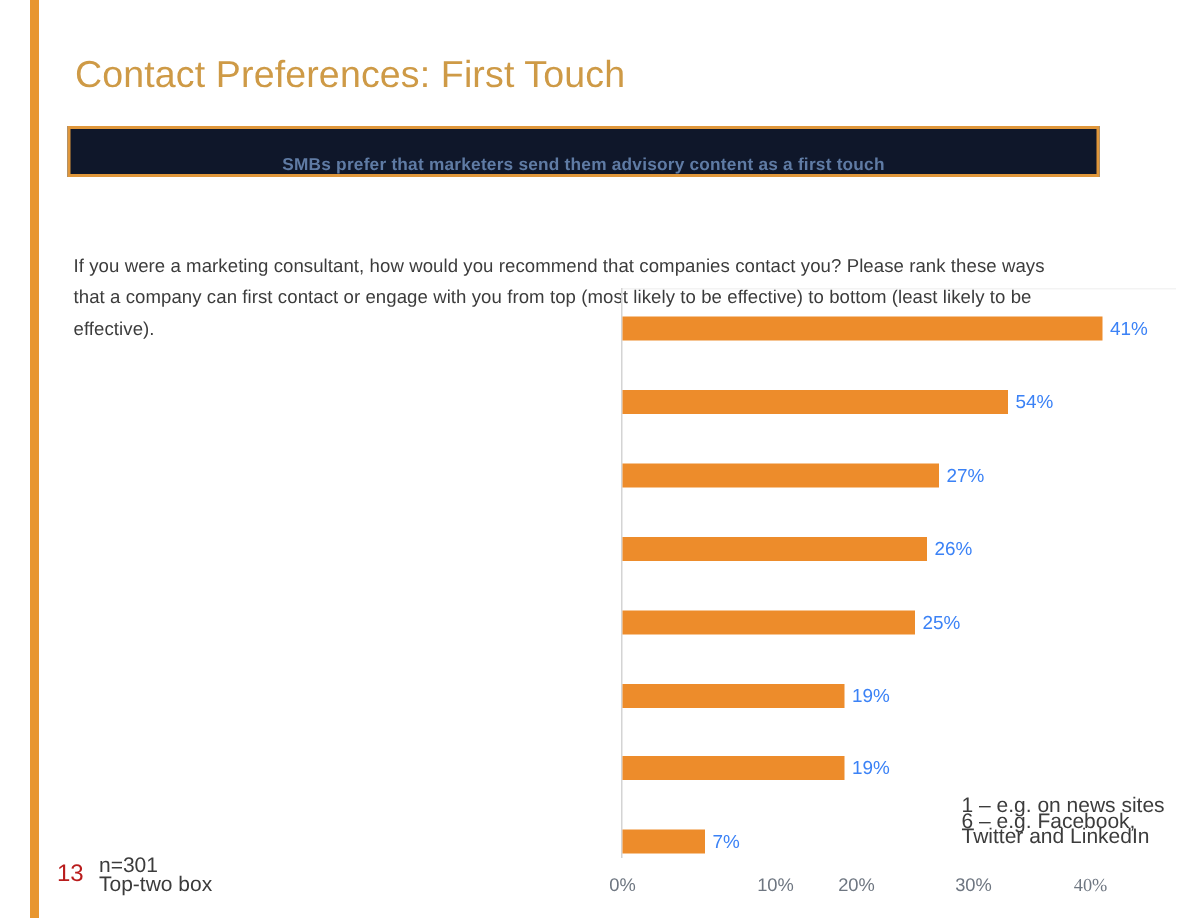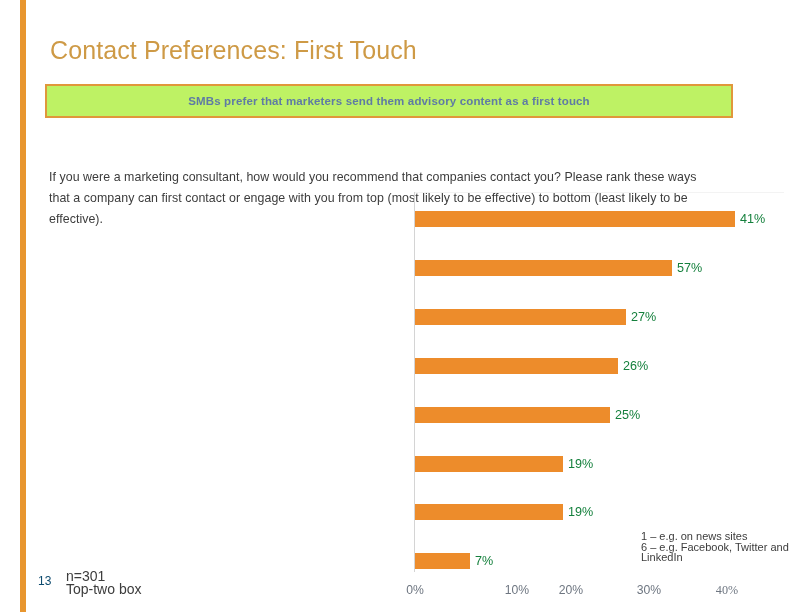--- a/index.html
+++ b/index.html
@@ -47,9 +47,9 @@
     height: 34px;
     box-sizing: border-box;
     border: 2px solid #E0973B;
-    background: #bef264;
+    background: #0f172a;
     display: flex;
-    align-items: center;
+    align-items: flex-end;
     justify-content: center;
   }
   .callout-text {

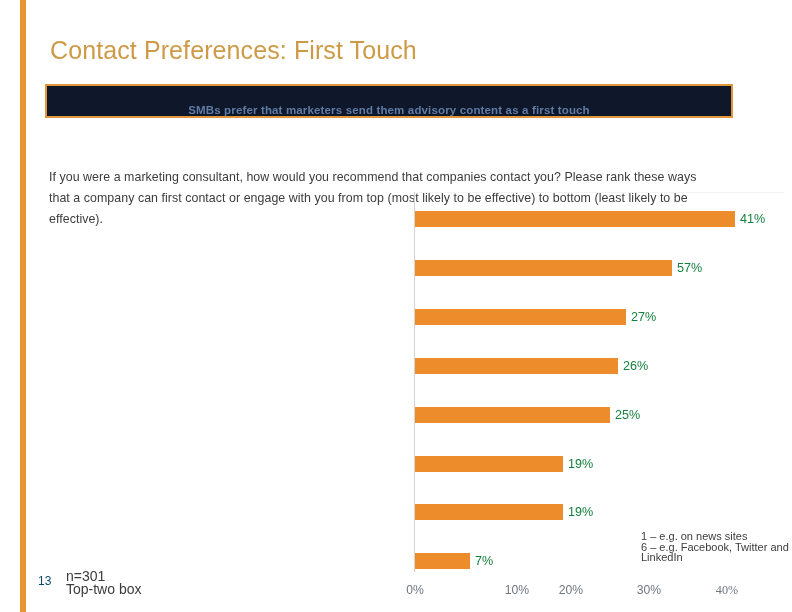--- a/index.html
+++ b/index.html
@@ -114,7 +114,7 @@
     position: absolute;
     top: 0px;
     font-size: 12.6px;
-    color: #15803d;
+    color: #3b82f6;
     line-height: 18px;
     white-space: nowrap;
   }

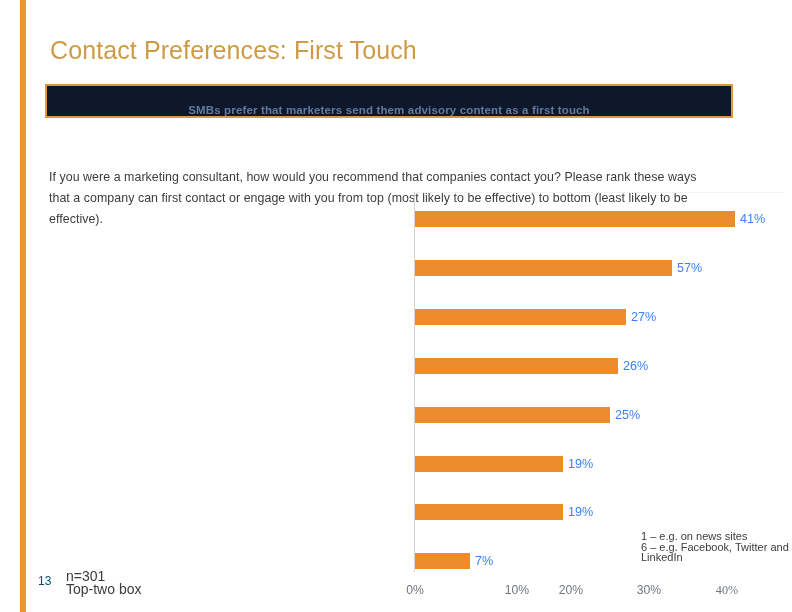--- a/index.html
+++ b/index.html
@@ -179,7 +179,7 @@
       </div>
       <div class="cat-row" style="top: 259px;">
         <div class="bar" style="width: 257px; background: rgb(237, 140, 43);"></div>
-        <div class="bar-value" style="left: 677px;">57%</div>
+        <div class="bar-value" style="left: 677px;">54%</div>
       </div>
       <div class="cat-row" style="top: 308px;">
         <div class="bar" style="width: 211px; background: rgb(237, 140, 43);"></div>

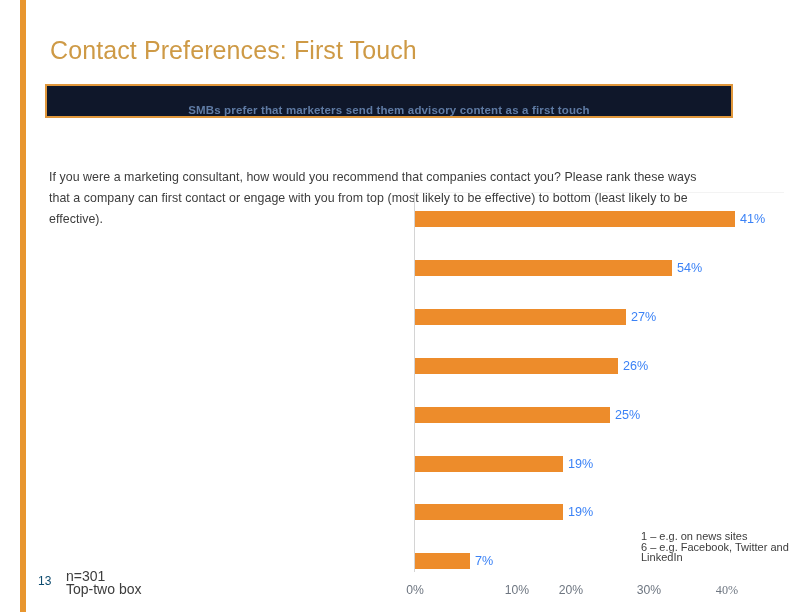--- a/index.html
+++ b/index.html
@@ -151,7 +151,7 @@
     left: 641px;
     top: 531px;
     width: 150px;
-    font-size: 11px;
+    font-size: 14px;
     line-height: 10.5px;
     color: #3C3C3C;
   }

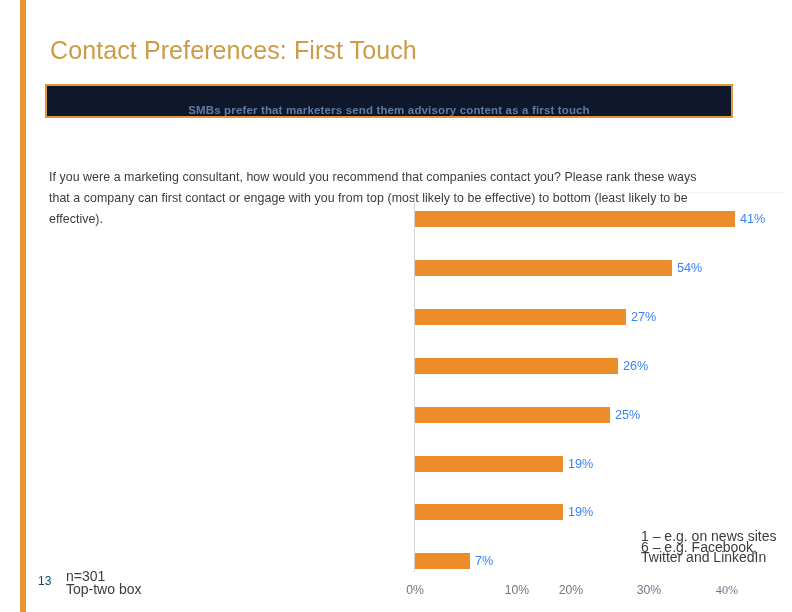--- a/index.html
+++ b/index.html
@@ -135,8 +135,8 @@
     position: absolute;
     left: 38px;
     top: 574px;
-    font-size: 12px;
-    color: #0c4a6e;
+    font-size: 16px;
+    color: #b91c1c;
   }
   .n-note {
     position: absolute;

